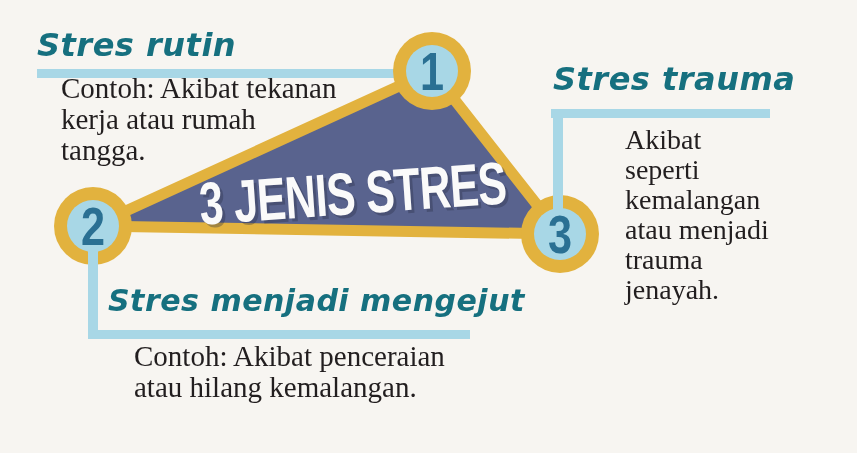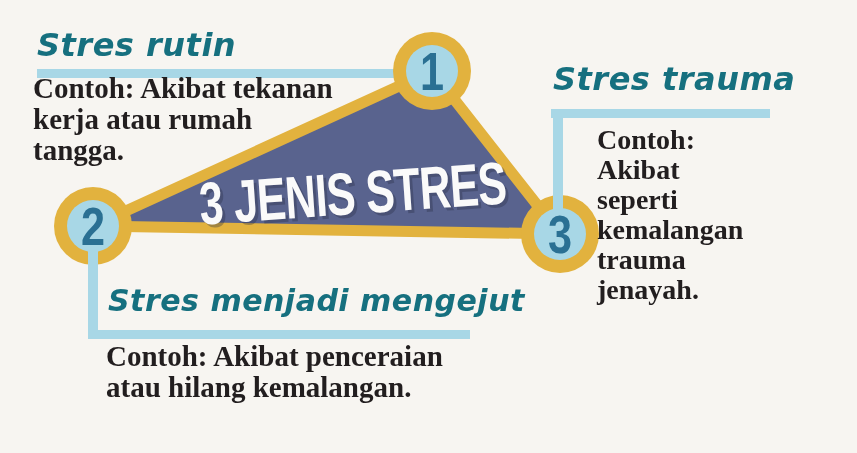--- a/index.html
+++ b/index.html
@@ -54,11 +54,12 @@
   .bodytxt{
     position:absolute;
     font-family:"Liberation Serif",serif;
-    font-weight:bold;
+    font-weight:normal;
     color:var(--ink);
     font-size:29px;
     line-height:31px;
     white-space:nowrap;
+    margin-left:28px;
   }
   .b1{left:33px;top:73px;}
   .b2{left:106px;top:341px;}

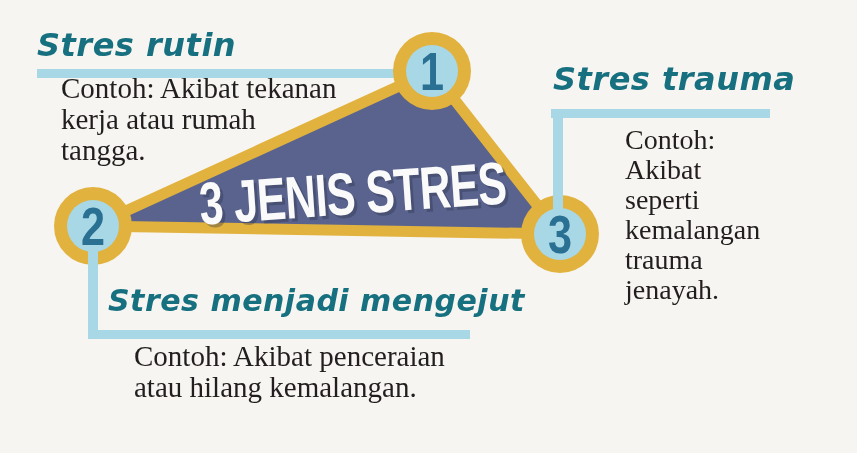--- a/index.html
+++ b/index.html
@@ -116,7 +116,6 @@
 
   <div class="h h3">Stres trauma</div>
   <div class="bodytxt b3">
-    <div>Contoh:</div>
     <div>Akibat</div>
     <div>seperti</div>
     <div>kemalangan</div>

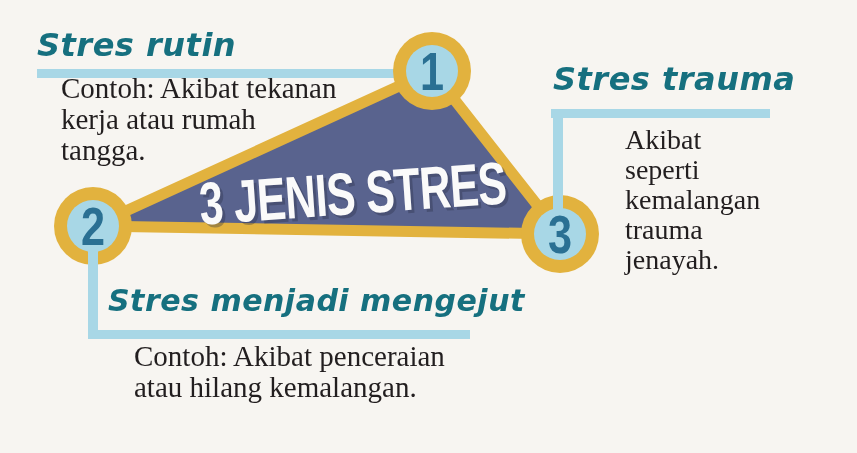--- a/index.html
+++ b/index.html
@@ -119,6 +119,7 @@
     <div>Akibat</div>
     <div>seperti</div>
     <div>kemalangan</div>
+    <div>atau menjadi</div>
     <div>trauma</div>
     <div>jenayah.</div>
   </div>

